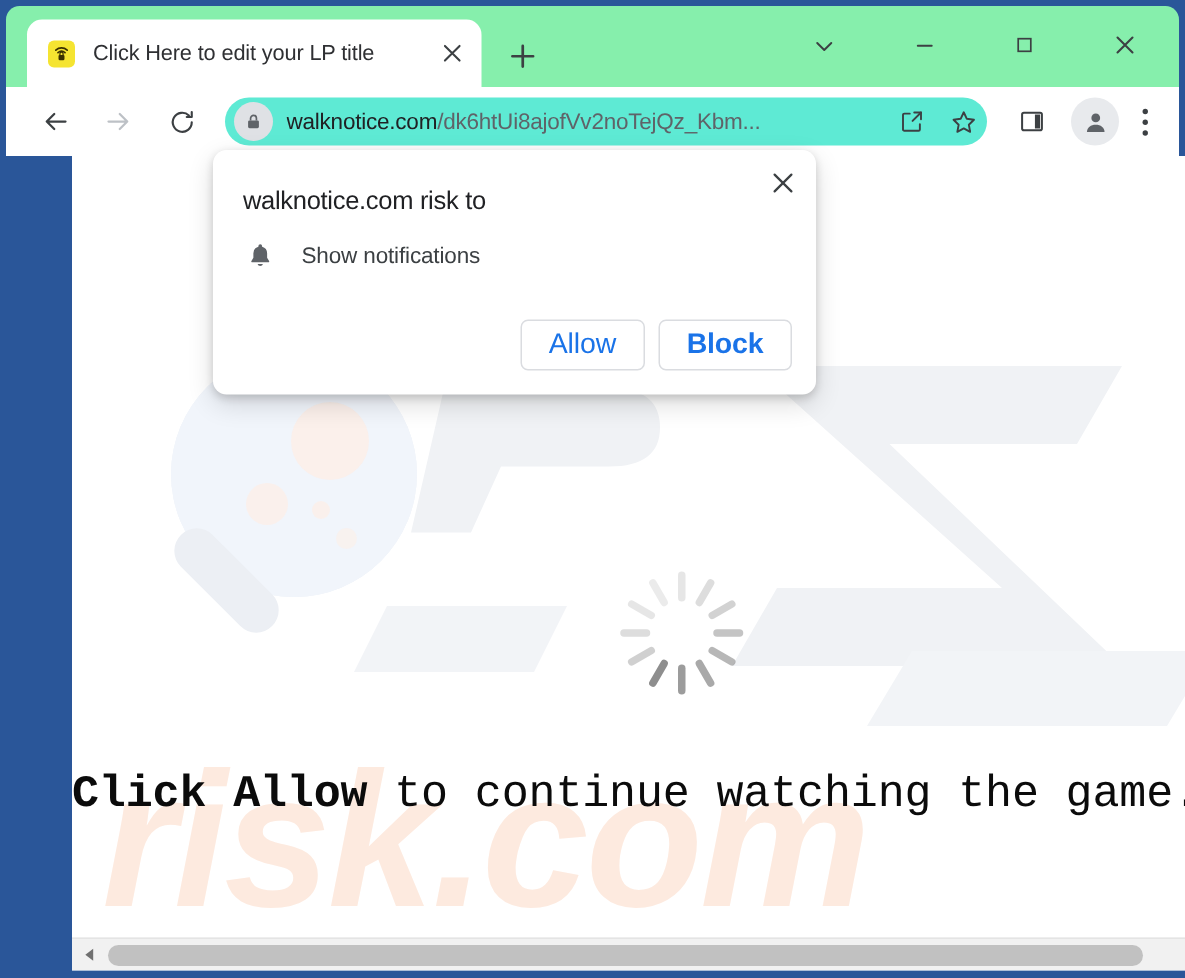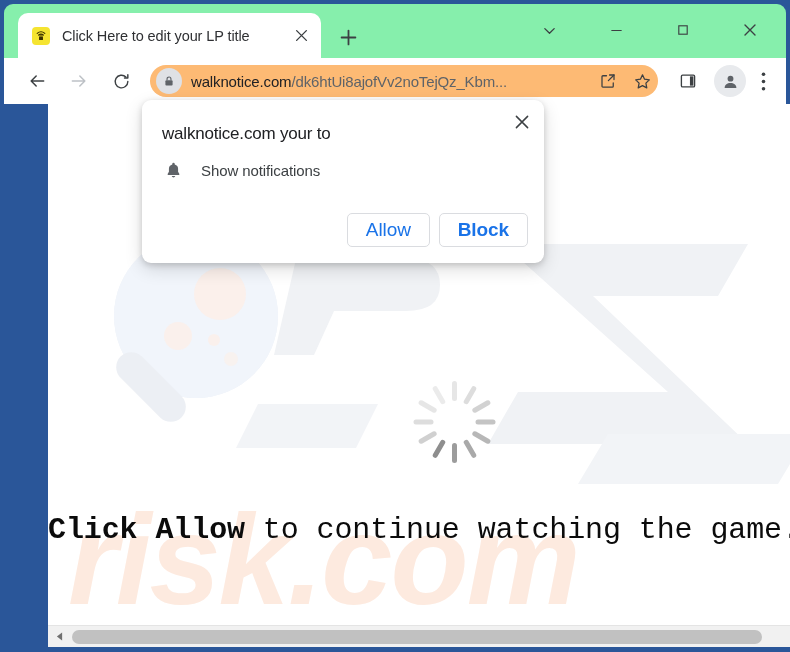--- a/index.html
+++ b/index.html
@@ -119,7 +119,7 @@
     height: 32px;
     margin-left: 12px;
     margin-right: 4px;
-    background: #fdba74;
+    background: #5eead4;
     border-radius: 16px;
     display: flex;
     align-items: center;

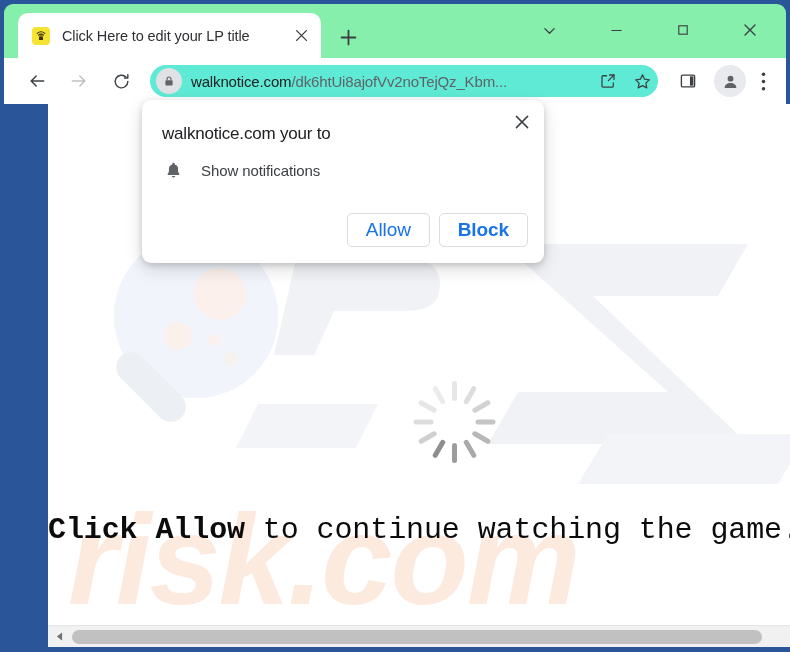--- a/index.html
+++ b/index.html
@@ -537,7 +537,7 @@
       </svg>
     </div>
 
-    <div id="perm-title">walknotice.com your to</div>
+    <div id="perm-title">walknotice.com risk to</div>
 
     <div id="perm-row">
       <span id="perm-bell">

